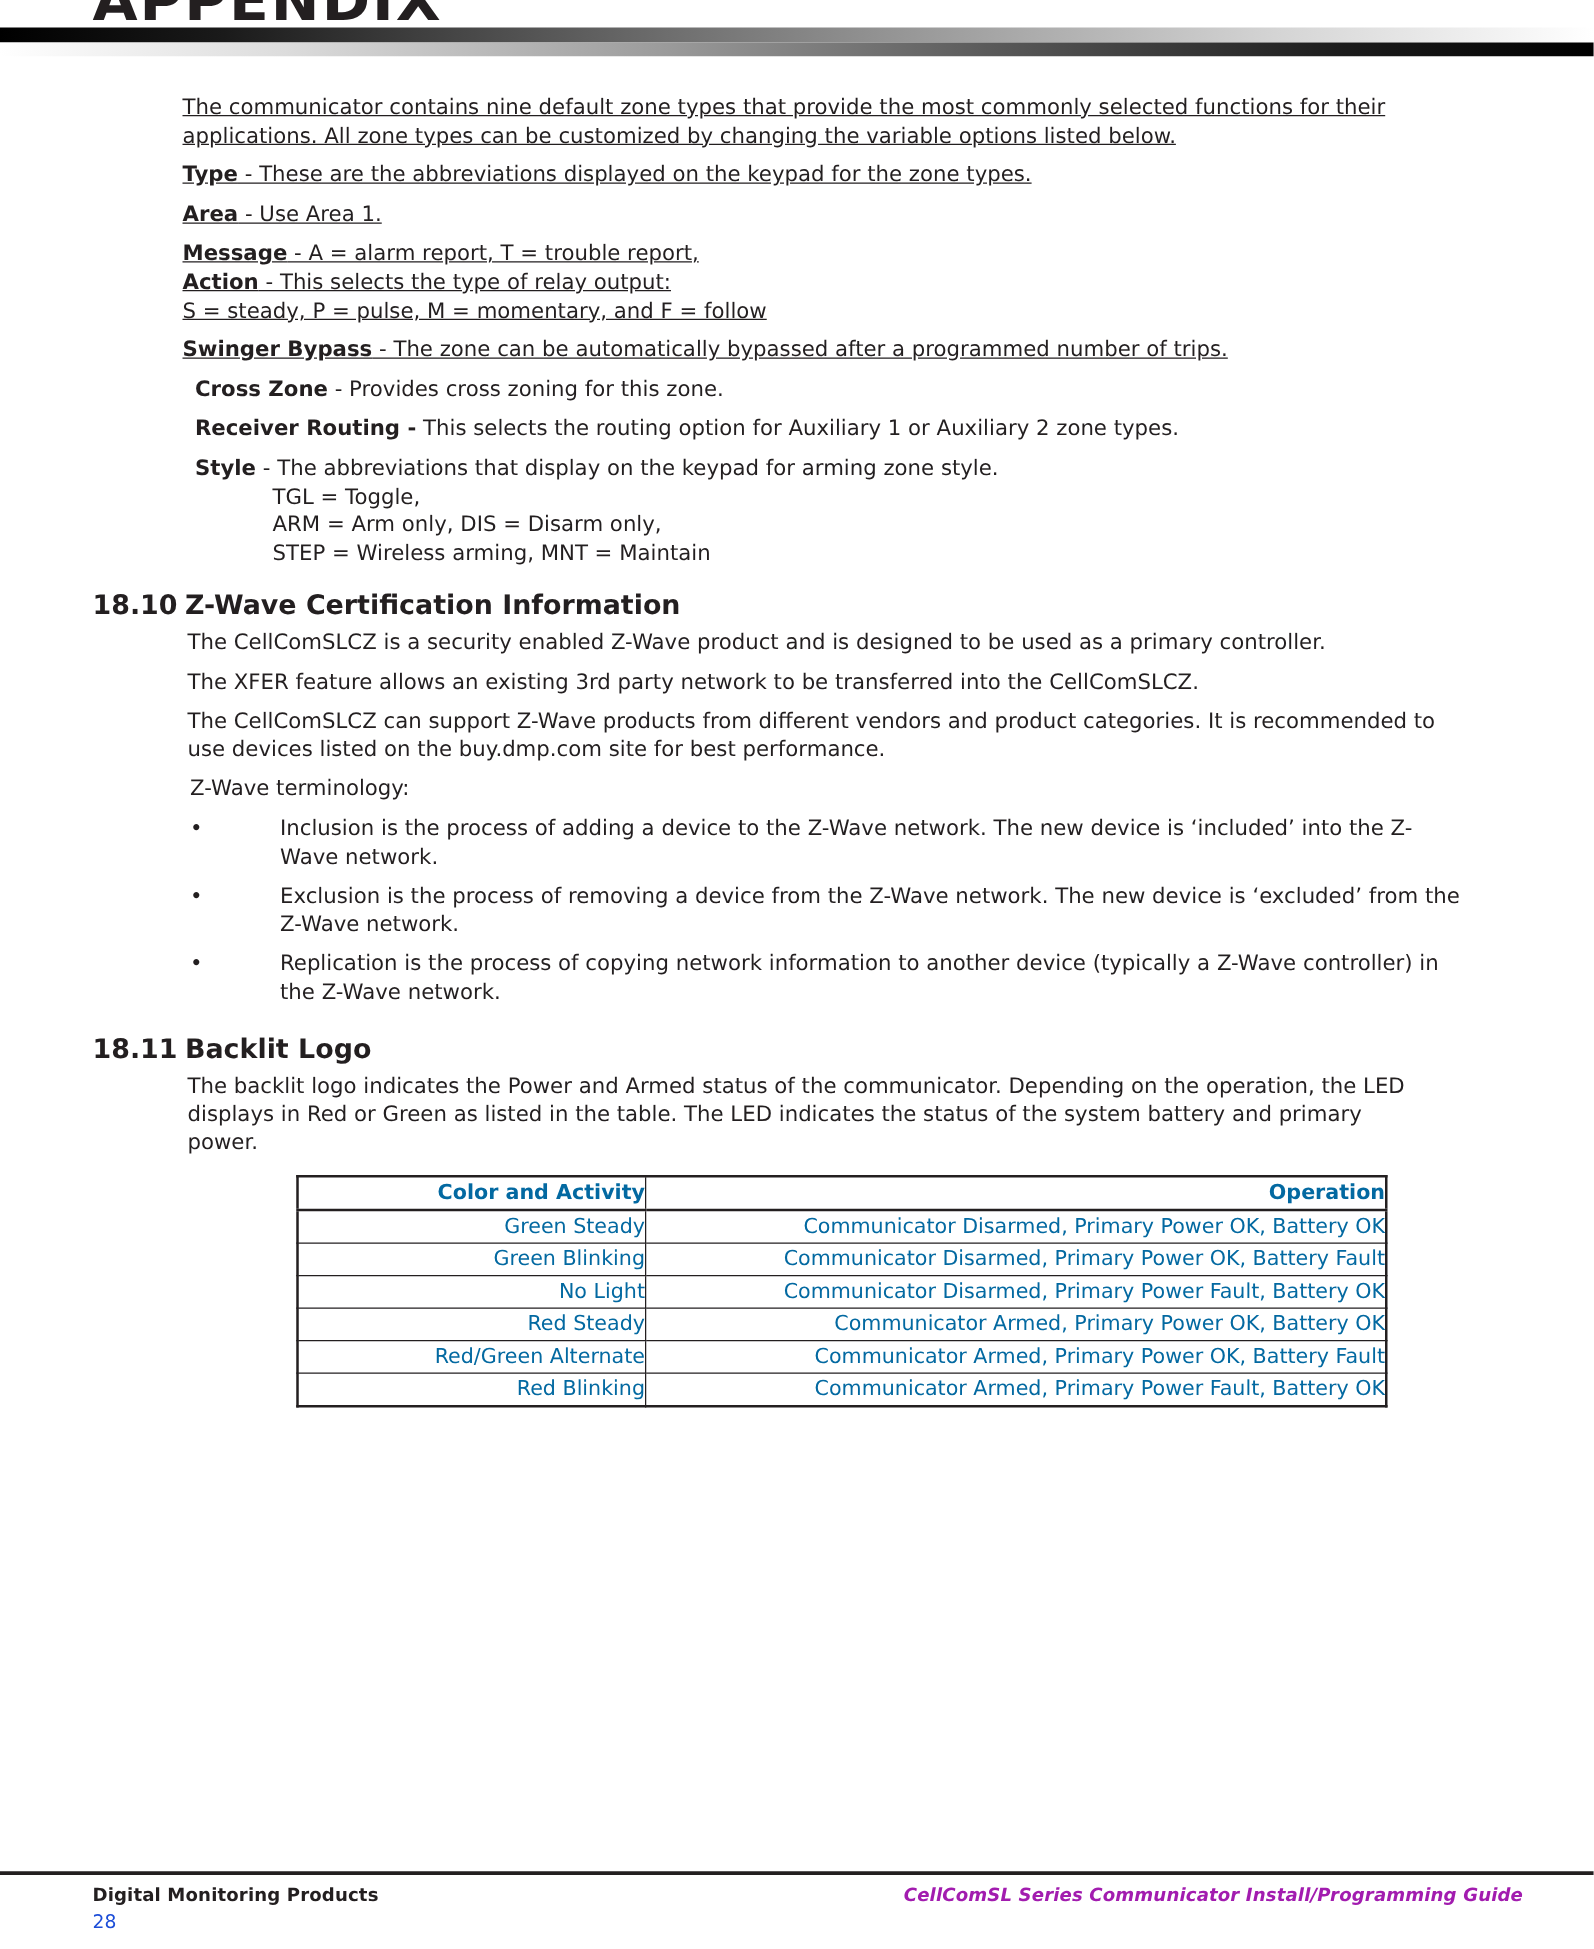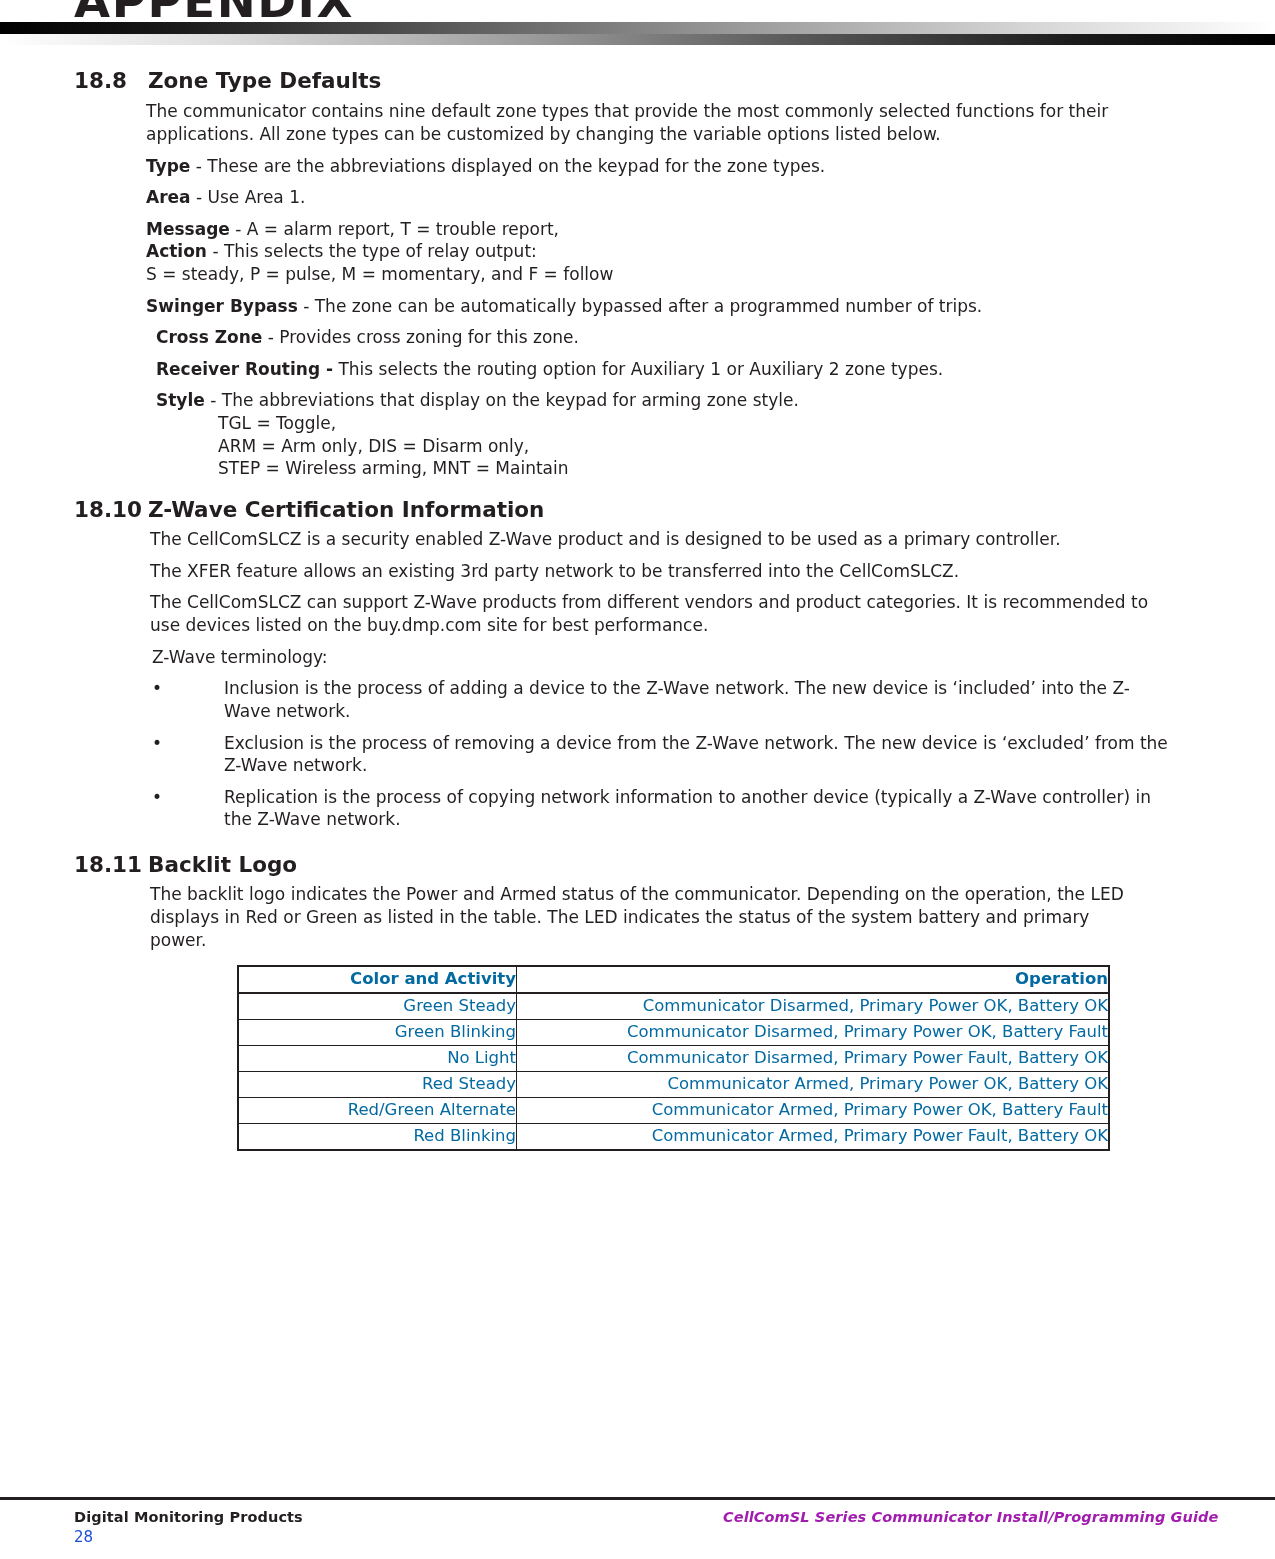--- a/index.html
+++ b/index.html
@@ -206,10 +206,6 @@
 <div class="content">
 
   <div class="sec" style="padding-top:22px;">
-    <div class="sec-head">
-      <span class="sec-num">18.8</span>
-      <span class="sec-title">Zone Type Defaults</span>
-    </div>
 
     <div class="body-txt indent" style="max-width:1002px; margin-top:7px;">
       <p class="p">The communicator contains nine default zone types that provide the most commonly selected functions for their applications. All zone types can be customized by changing the variable options listed below.</p>

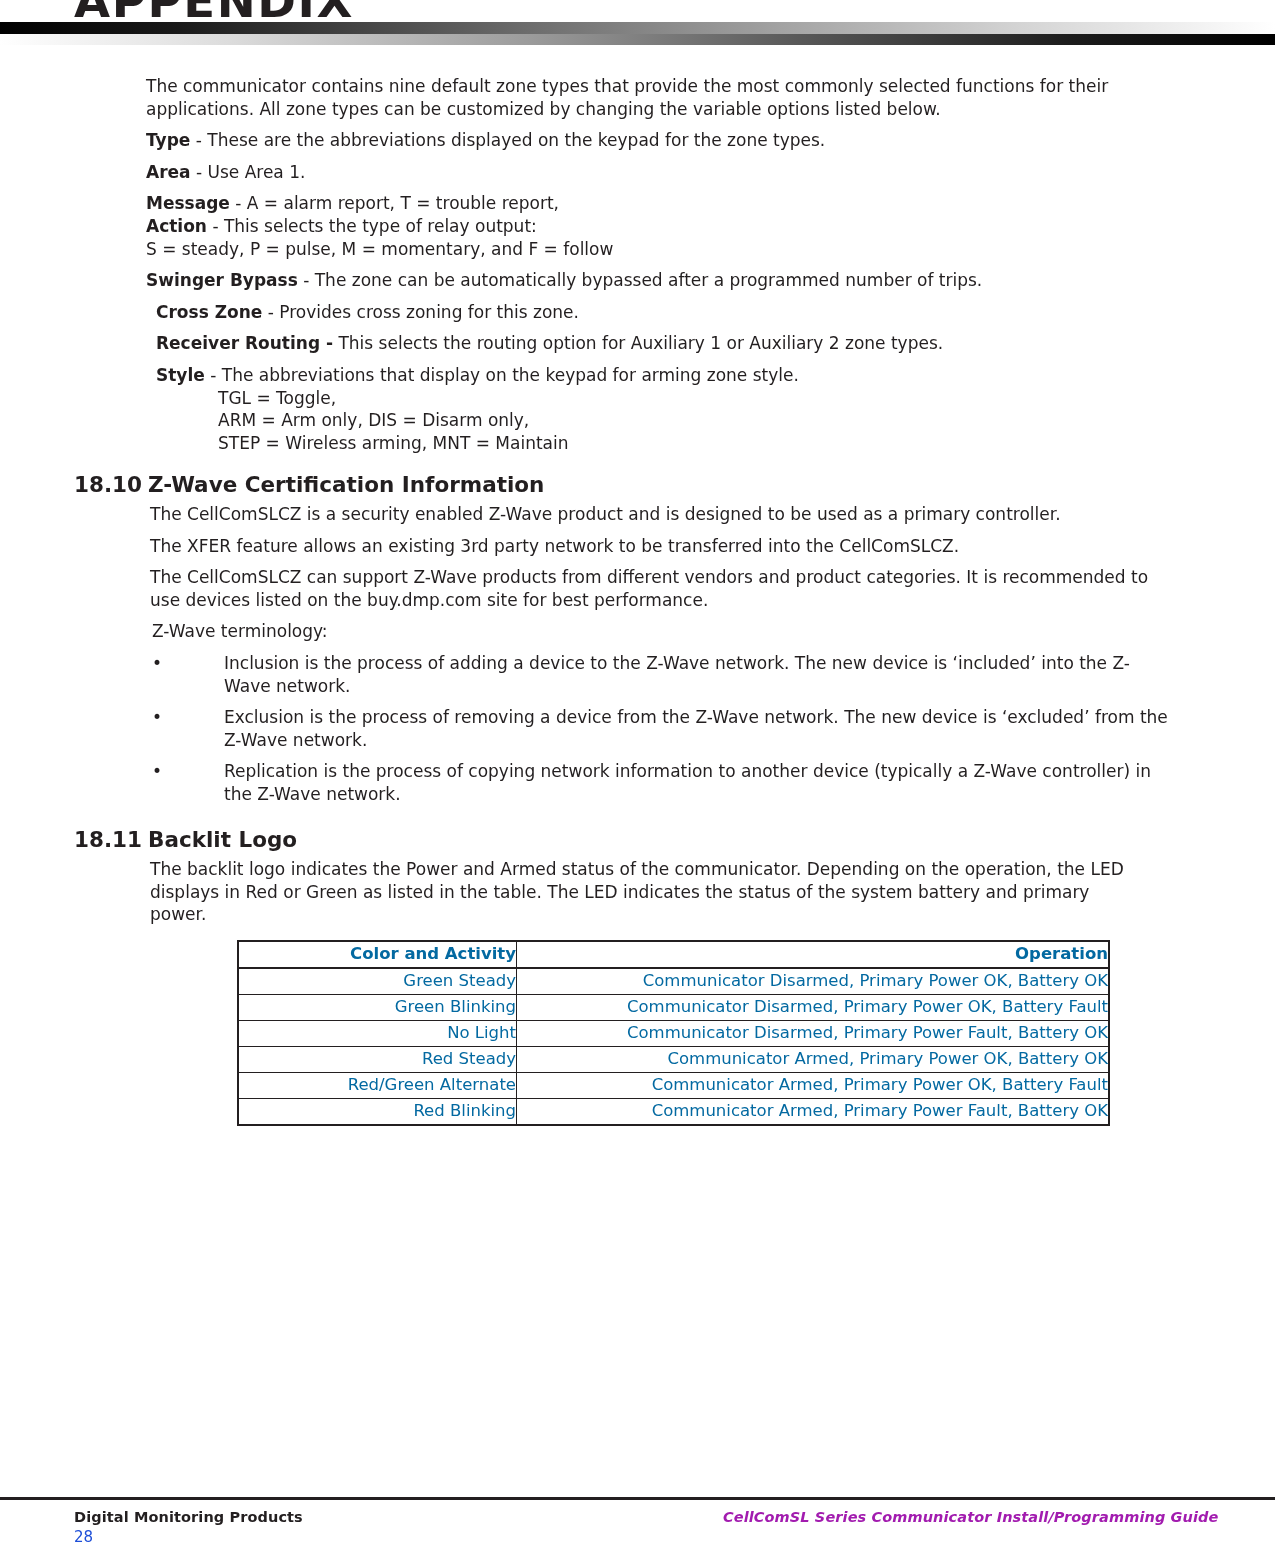--- a/index.html
+++ b/index.html
@@ -86,7 +86,7 @@
     color: #231f20;
   }
 
-  .indent { margin-left: 146px; }
+  .indent { margin-left: 146px; text-decoration: underline; }
   .indent-2 { margin-left: 150px; }
   .indent-3 { margin-left: 156px; }
   .indent-4 { margin-left: 152px; }

